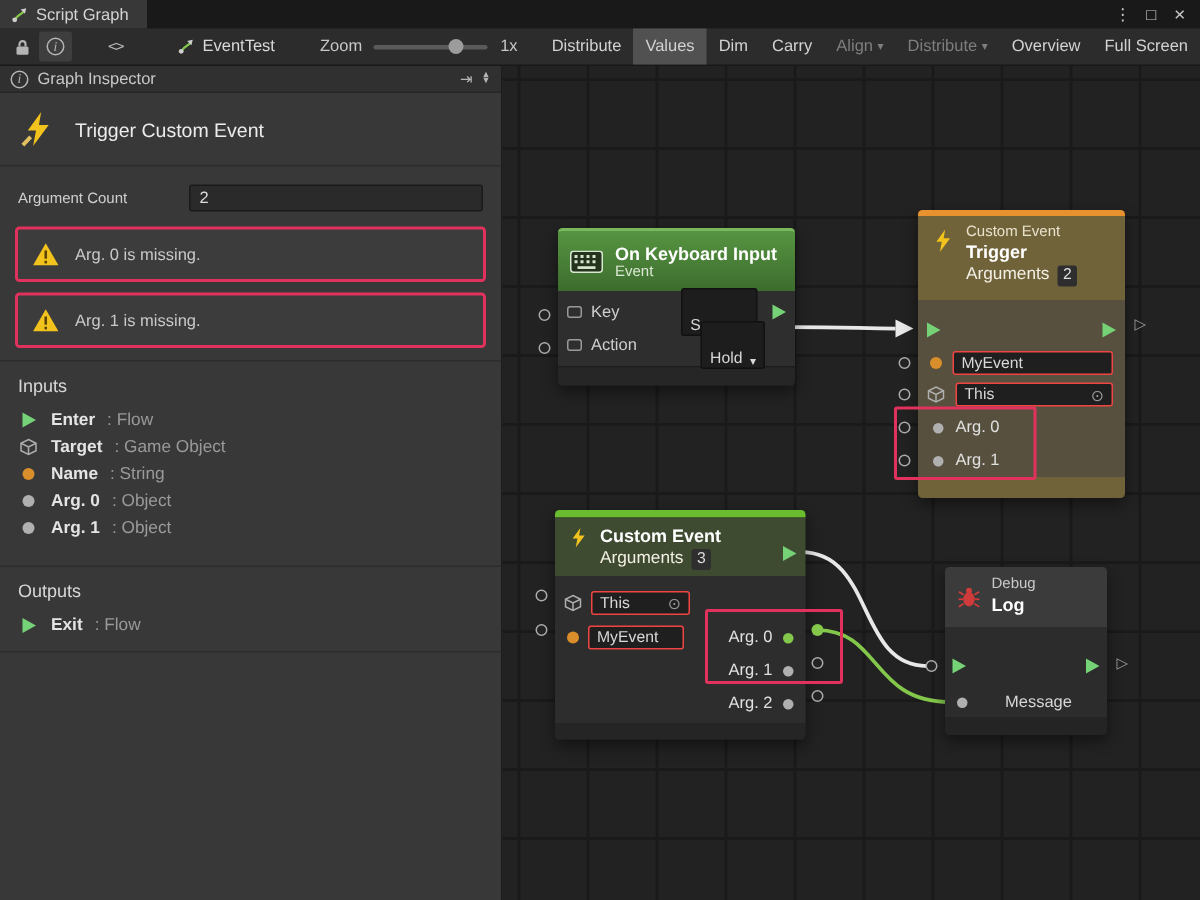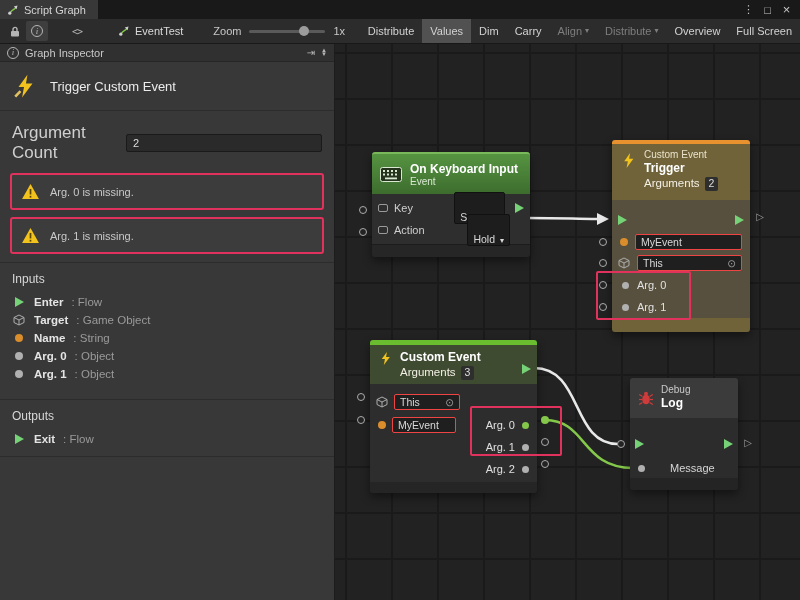--- a/index.html
+++ b/index.html
@@ -34,7 +34,7 @@
   .insp-title{display:flex;align-items:center;gap:12px;padding:11px 12px;border-bottom:1px solid #2c2c2c;}
   .insp-title .label{font-size:13px;color:#ececec;}
   .argcount{display:flex;align-items:center;padding:12px 12px 10px;gap:6px;}
-  .argcount .label{width:108px;font-size:17px;color:#cfcfcf;}
+  .argcount .label{width:108px;font-size:10px;color:#cfcfcf;}
   .field{flex:1;height:18px;background:#2a2a2a;border:1px solid #1a1a1a;border-radius:2px;display:flex;align-items:center;padding:0 6px;color:#dcdcdc;}
   .warning{margin:0 10px 7px;border:2px solid #e0325c;border-radius:3px;background:#3c3c3c;display:flex;align-items:center;gap:10px;padding:8px 9px;color:#c9c9c9;}
   .section{border-top:1px solid #2c2c2c;margin-top:8px;padding:9px 0 8px;}

